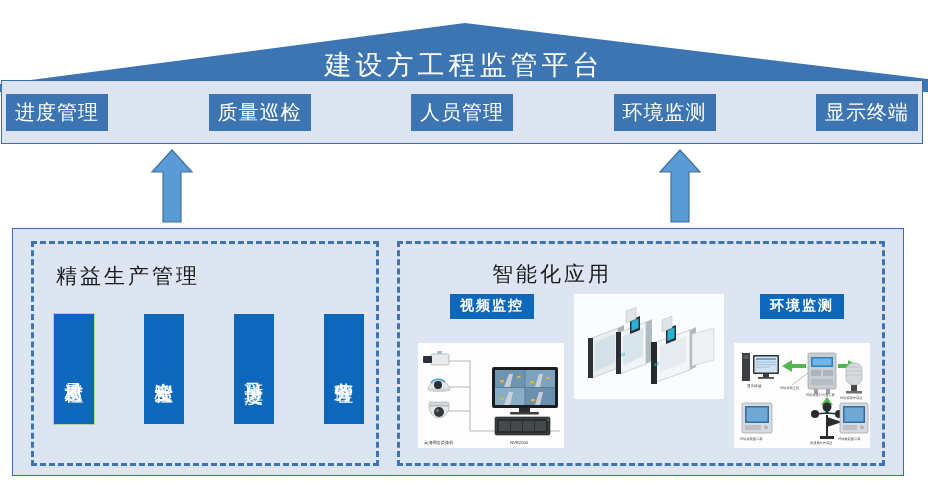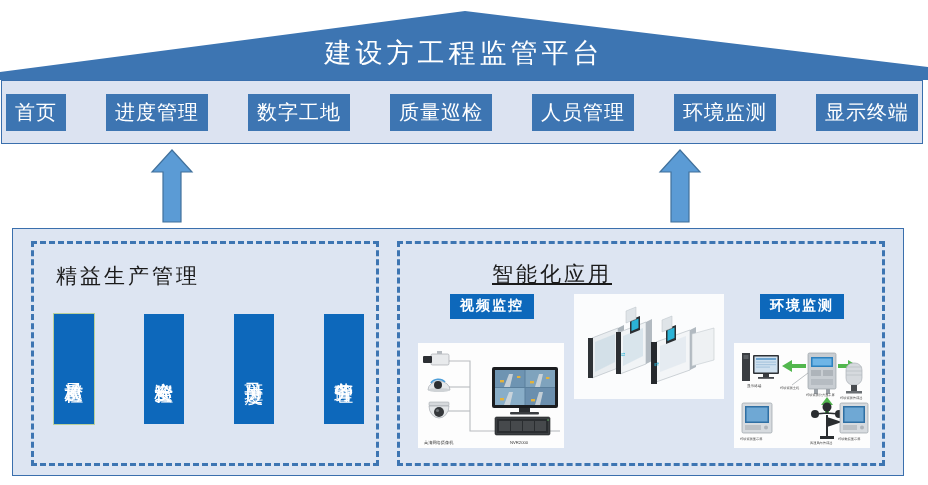--- a/index.html
+++ b/index.html
@@ -19,7 +19,7 @@
   .roof-wrap {
     position: absolute;
     left: 0;
-    top: 0;
+    top: 12px;
     width: 928px;
     height: 80px;
   }

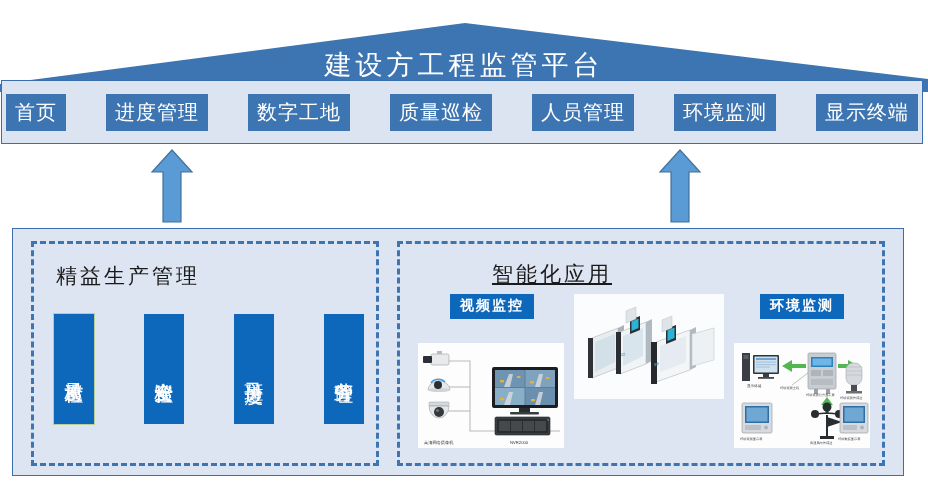--- a/index.html
+++ b/index.html
@@ -188,7 +188,6 @@
 </div>
 
 <div class="navbar">
-  <div class="nav-item">首页</div>
   <div class="nav-item">进度管理</div>
   <div class="nav-item">数字工地</div>
   <div class="nav-item">质量巡检</div>

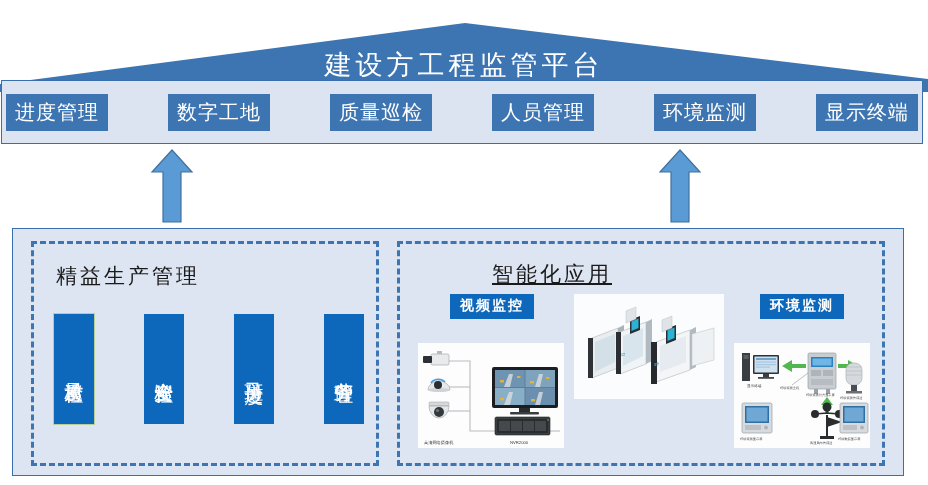--- a/index.html
+++ b/index.html
@@ -189,7 +189,6 @@
 
 <div class="navbar">
   <div class="nav-item">进度管理</div>
-  <div class="nav-item">数字工地</div>
   <div class="nav-item">质量巡检</div>
   <div class="nav-item">人员管理</div>
   <div class="nav-item">环境监测</div>

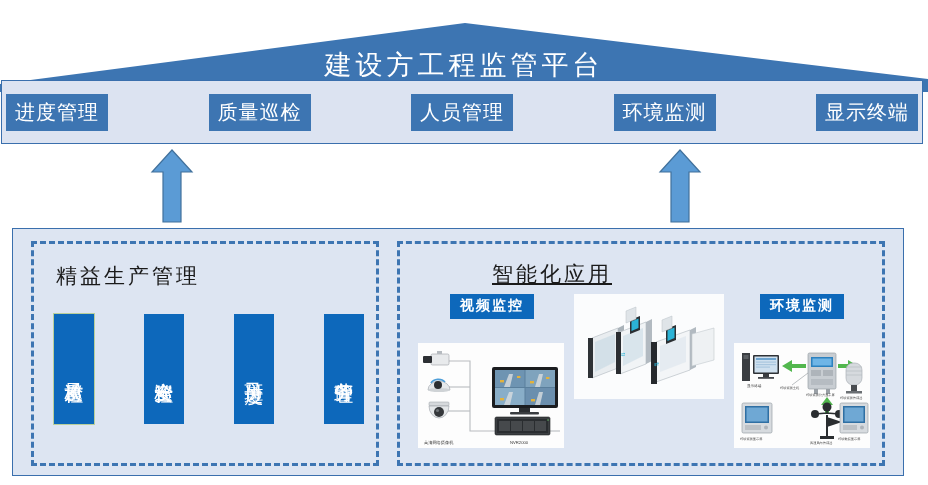--- a/index.html
+++ b/index.html
@@ -111,7 +111,7 @@
     line-height: 1;
   }
   .group-left .group-title { left: 22px; top: 22px; }
-  .group-right .group-title { left: 92px; top: 20px; text-decoration: underline; }
+  .group-right .group-title { left: 92px; top: 20px; }
 
   
   .vcards {

